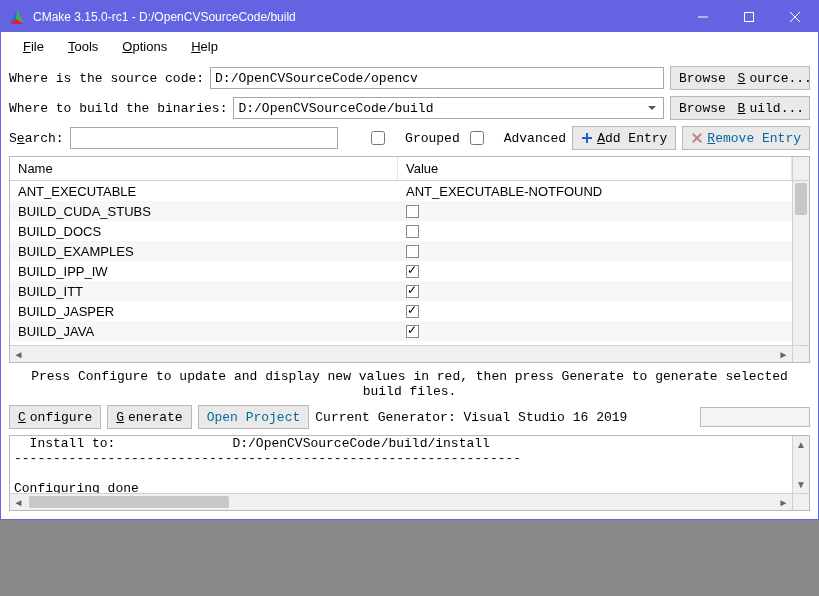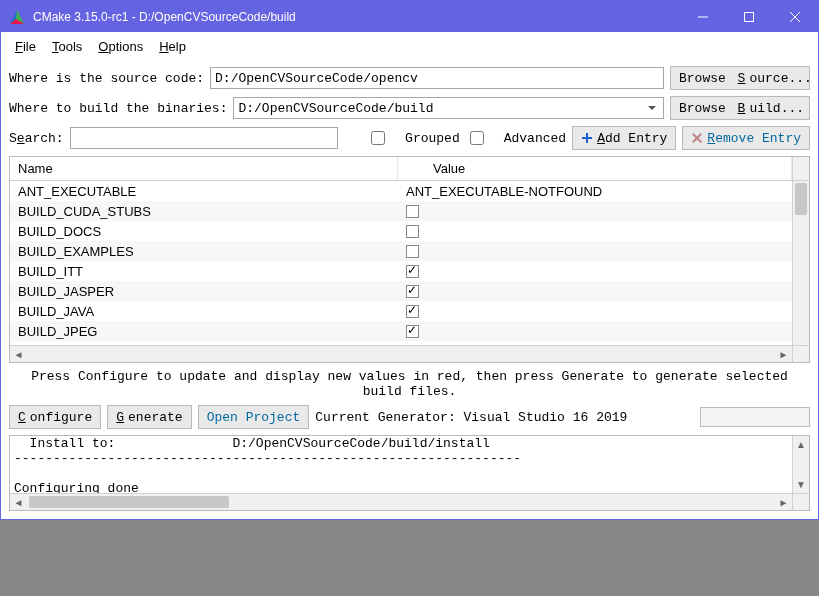--- a/index.html
+++ b/index.html
@@ -84,6 +84,7 @@
   .menuitem {
     padding: 3px 8px;
     cursor: default;
+    margin-left: 8px;
   }
   .menuitem .ul { text-decoration: underline; }
 

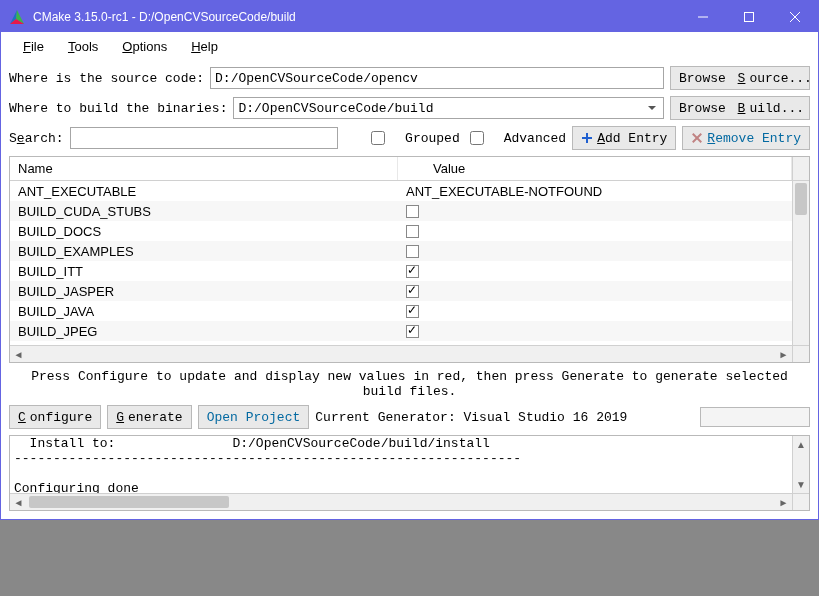--- a/index.html
+++ b/index.html
@@ -184,7 +184,7 @@
     border-right: 1px solid #e8e8e8;
   }
   .col-name { width: 388px; }
-  .col-val { flex: 1; margin-left: 27px; }
+  .col-val { flex: 1; }
   .col-scroll { width: 17px; background: #f0f0f0; border-left:1px solid #d0d0d0; }
   .cache-body {
     flex: 1;

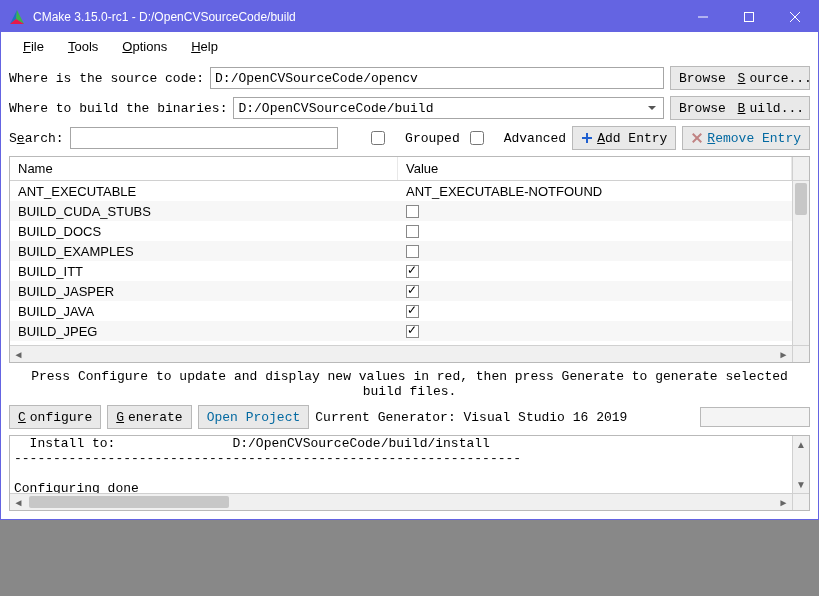--- a/index.html
+++ b/index.html
@@ -485,6 +485,12 @@
               </div>
             </div>
             <div class="cache-row">
+              <div class="cell name">BUILD_IPP_IW</div>
+              <div class="cell val">
+                <span class="smallcb checked"></span>
+              </div>
+            </div>
+            <div class="cache-row">
               <div class="cell name">BUILD_ITT</div>
               <div class="cell val">
                 <span class="smallcb checked"></span>

